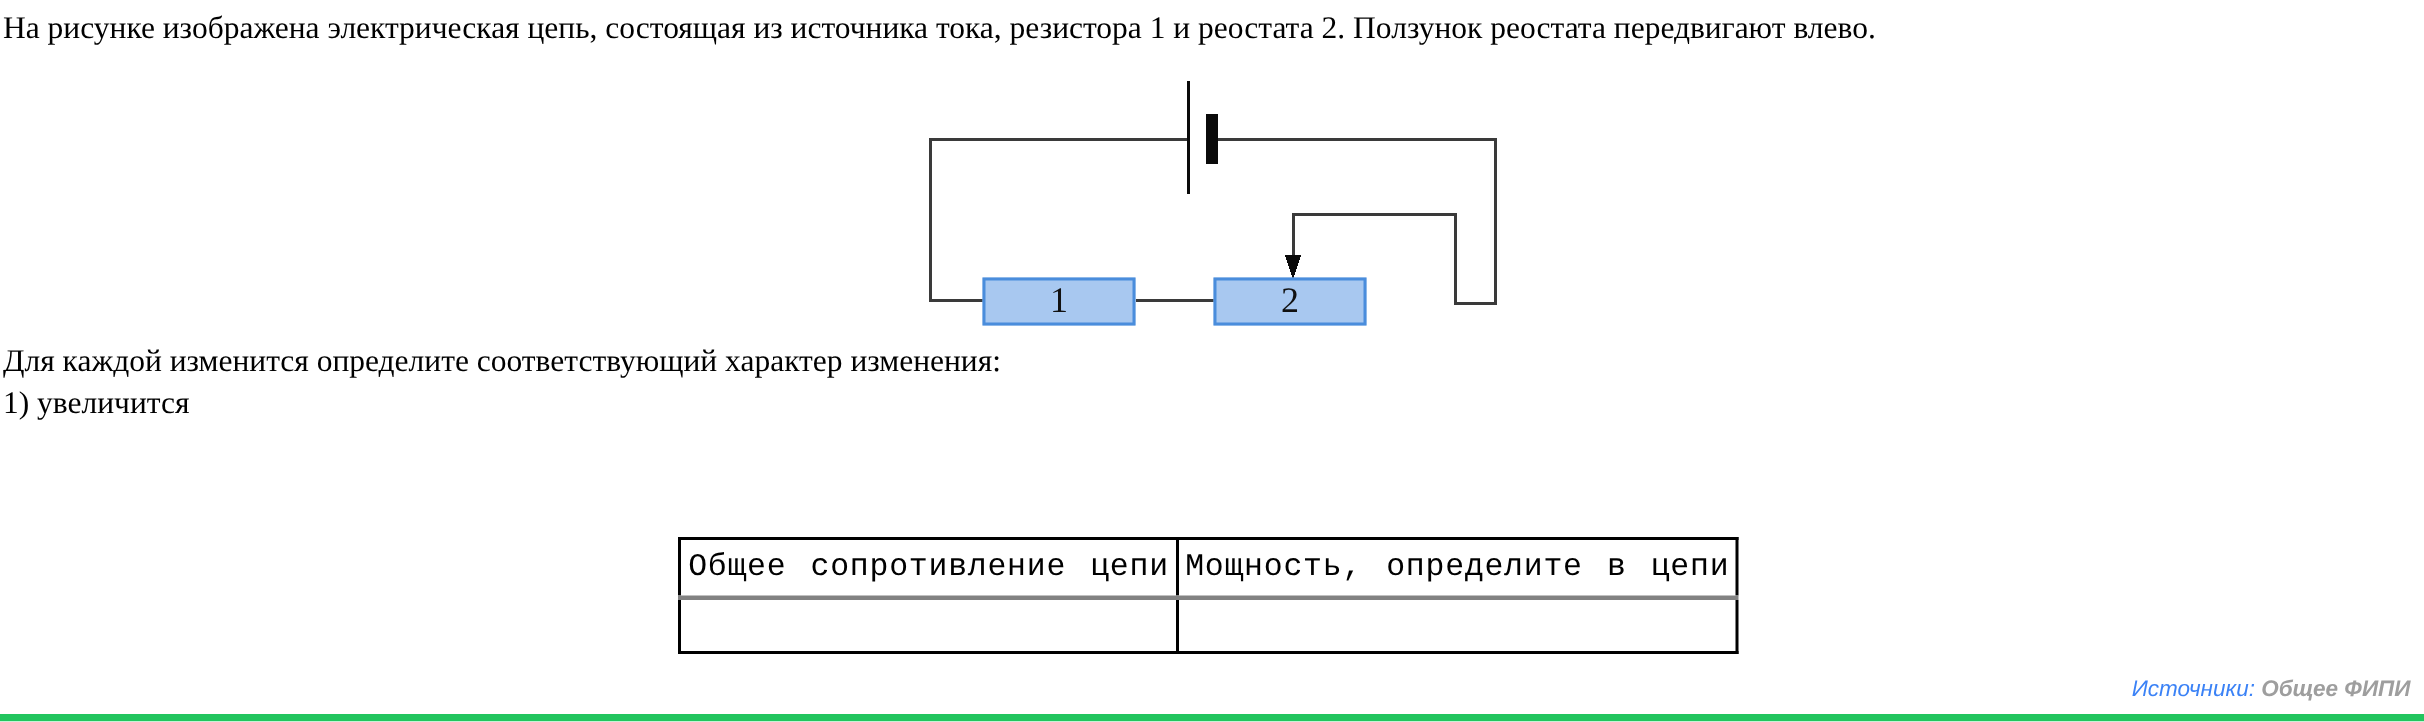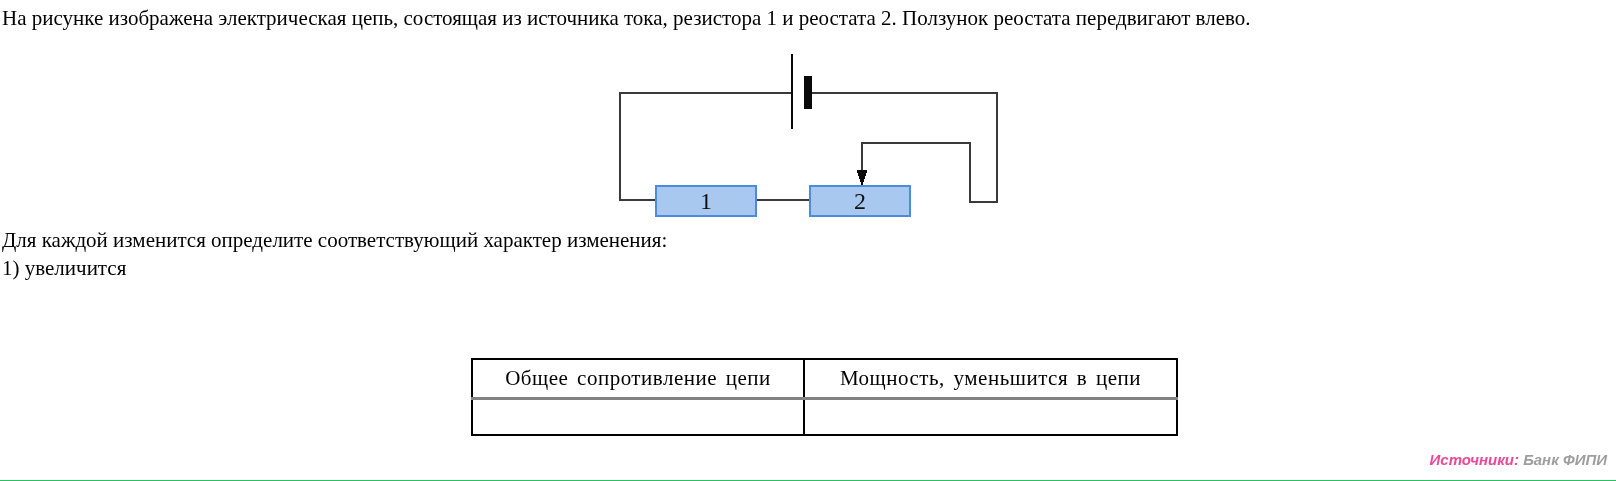--- a/index.html
+++ b/index.html
@@ -11,7 +11,7 @@
     font-family: "Liberation Serif", serif;
     color: #000000;
     overflow: hidden;
-    border-bottom: 1px solid #22c55e;
+    border-bottom: 5px solid #22c55e;
     box-sizing: border-box;
   }
   .text-line {

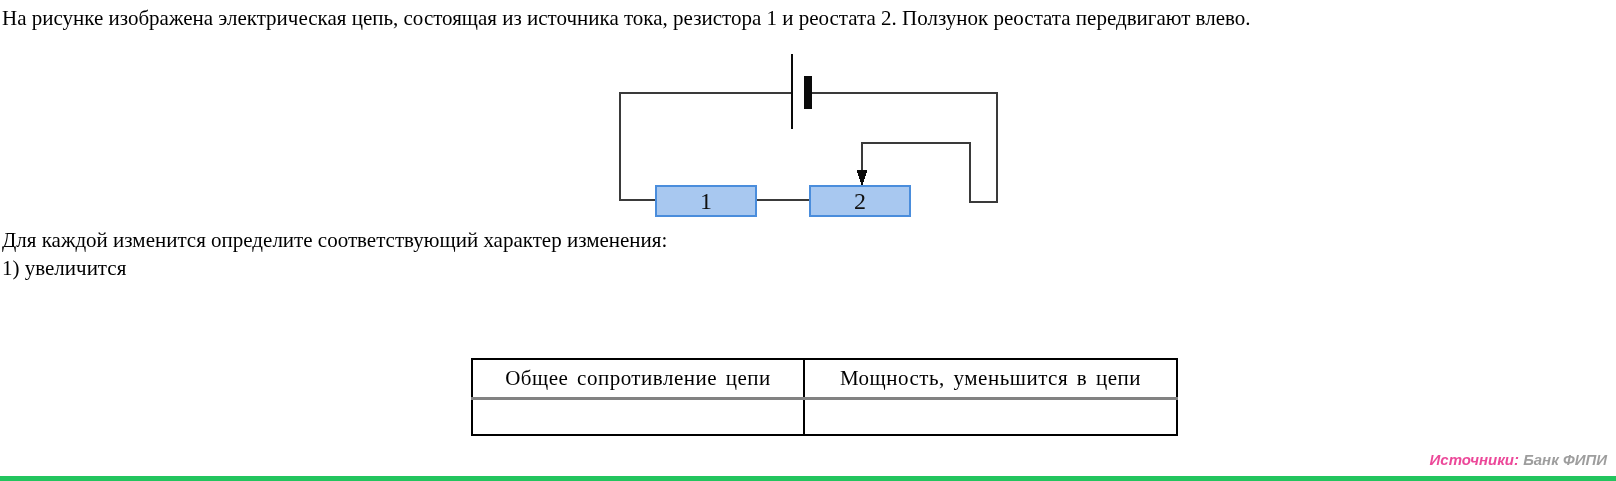--- a/index.html
+++ b/index.html
@@ -52,11 +52,12 @@
   
   table.answers {
     position: absolute;
-    left: 471px;
+    left: 452px;
     top: 358px;
     width: 705px;
     border-collapse: collapse;
     table-layout: fixed;
+    font-family: Liberation Mono, monospace;
   }
   table.answers th, table.answers td {
     border: 2px solid #000000;

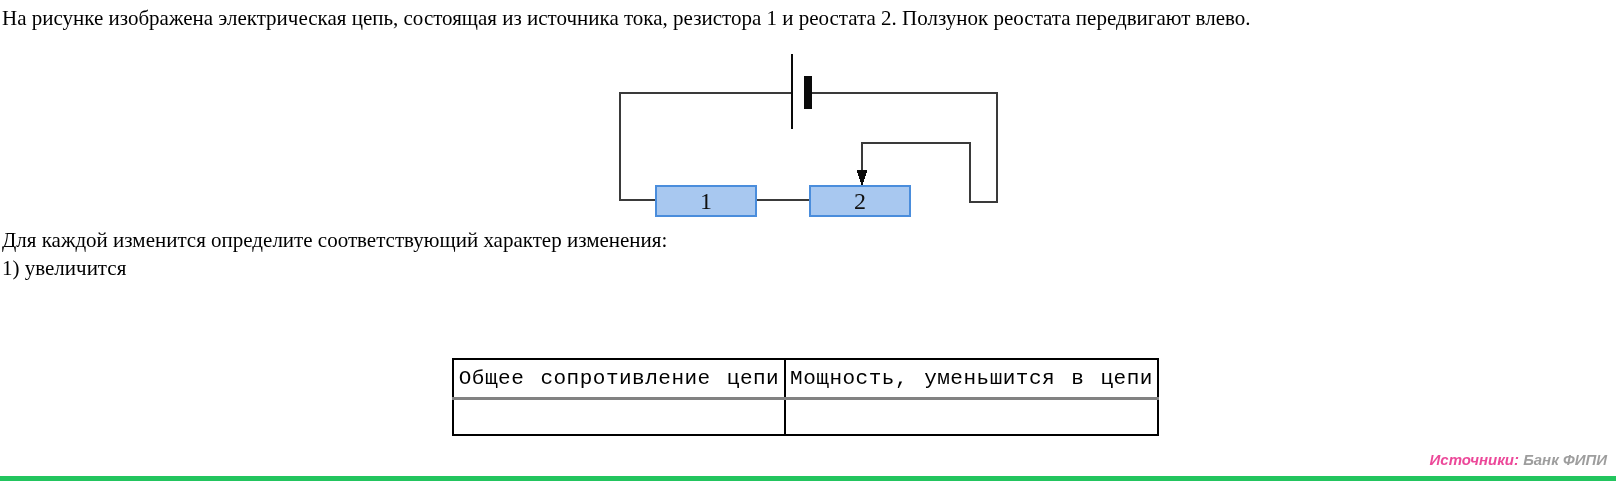--- a/index.html
+++ b/index.html
@@ -132,7 +132,7 @@
     <thead>
       <tr>
         <th>Общее сопротивление цепи</th>
-        <th>Мощность, уменьшится в цепи</th>
+        <th>Мощность, определите в цепи</th>
       </tr>
     </thead>
     <tbody>

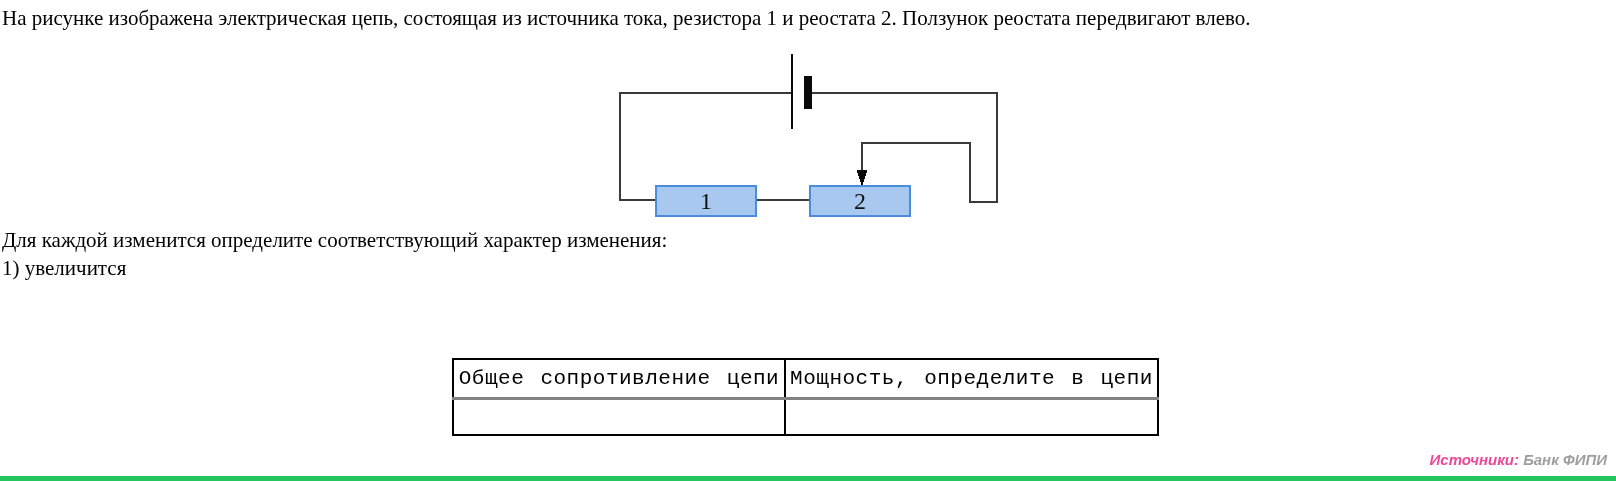--- a/index.html
+++ b/index.html
@@ -87,7 +87,7 @@
     font-size: 15px;
     white-space: nowrap;
   }
-  .sources .label { color: #ec4899; font-weight: 700; }
+  .sources .label { color: #3b82f6; font-weight: 400; }
   .sources .link  { color: #9e9e9e; font-weight: 600; }
 </style>
 </head>

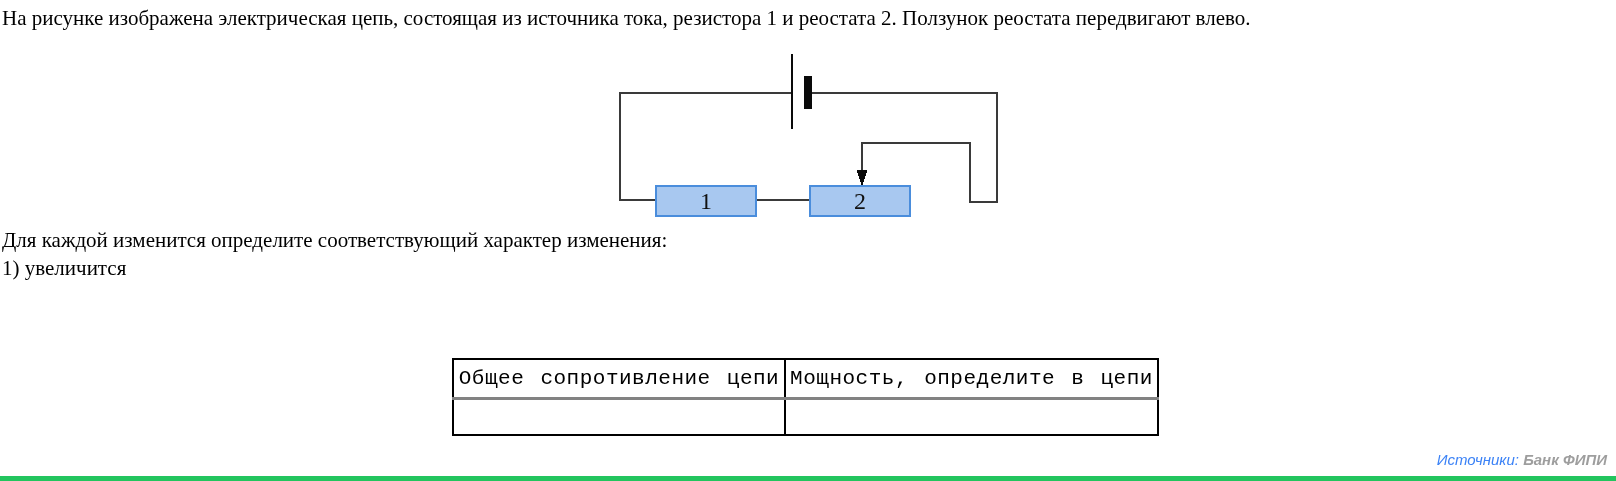--- a/index.html
+++ b/index.html
@@ -145,7 +145,7 @@
 
   <div class="sources">
     <span class="label">Источники:</span>
-    <span class="link">Банк ФИПИ</span>
+    <span class="link">Общее ФИПИ</span>
   </div>
 
 </div>

